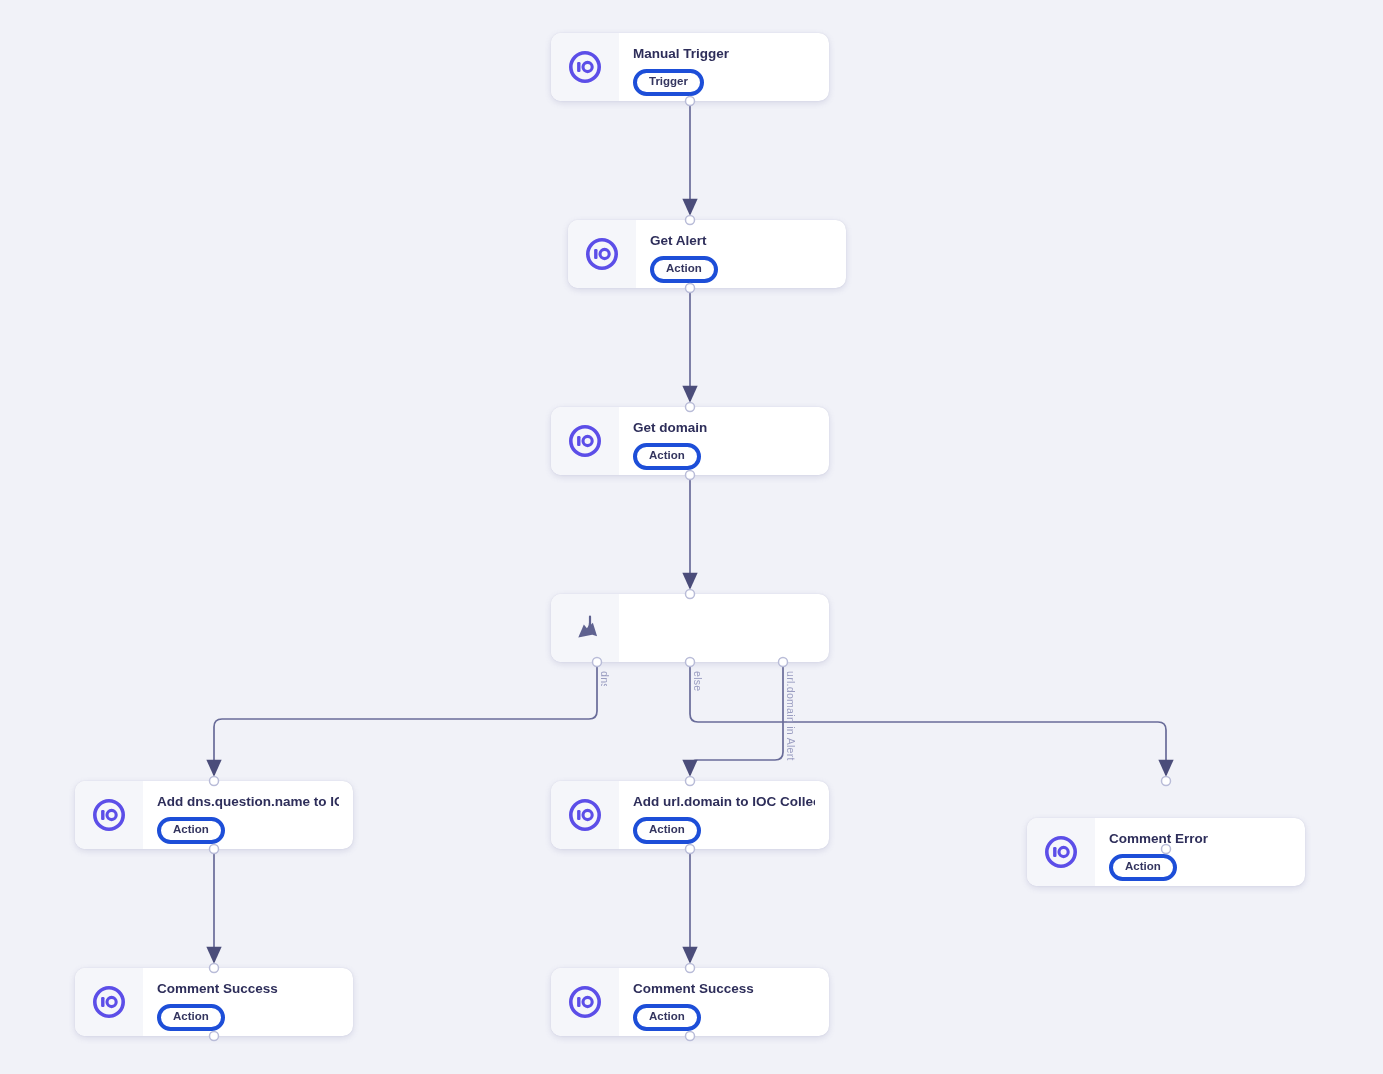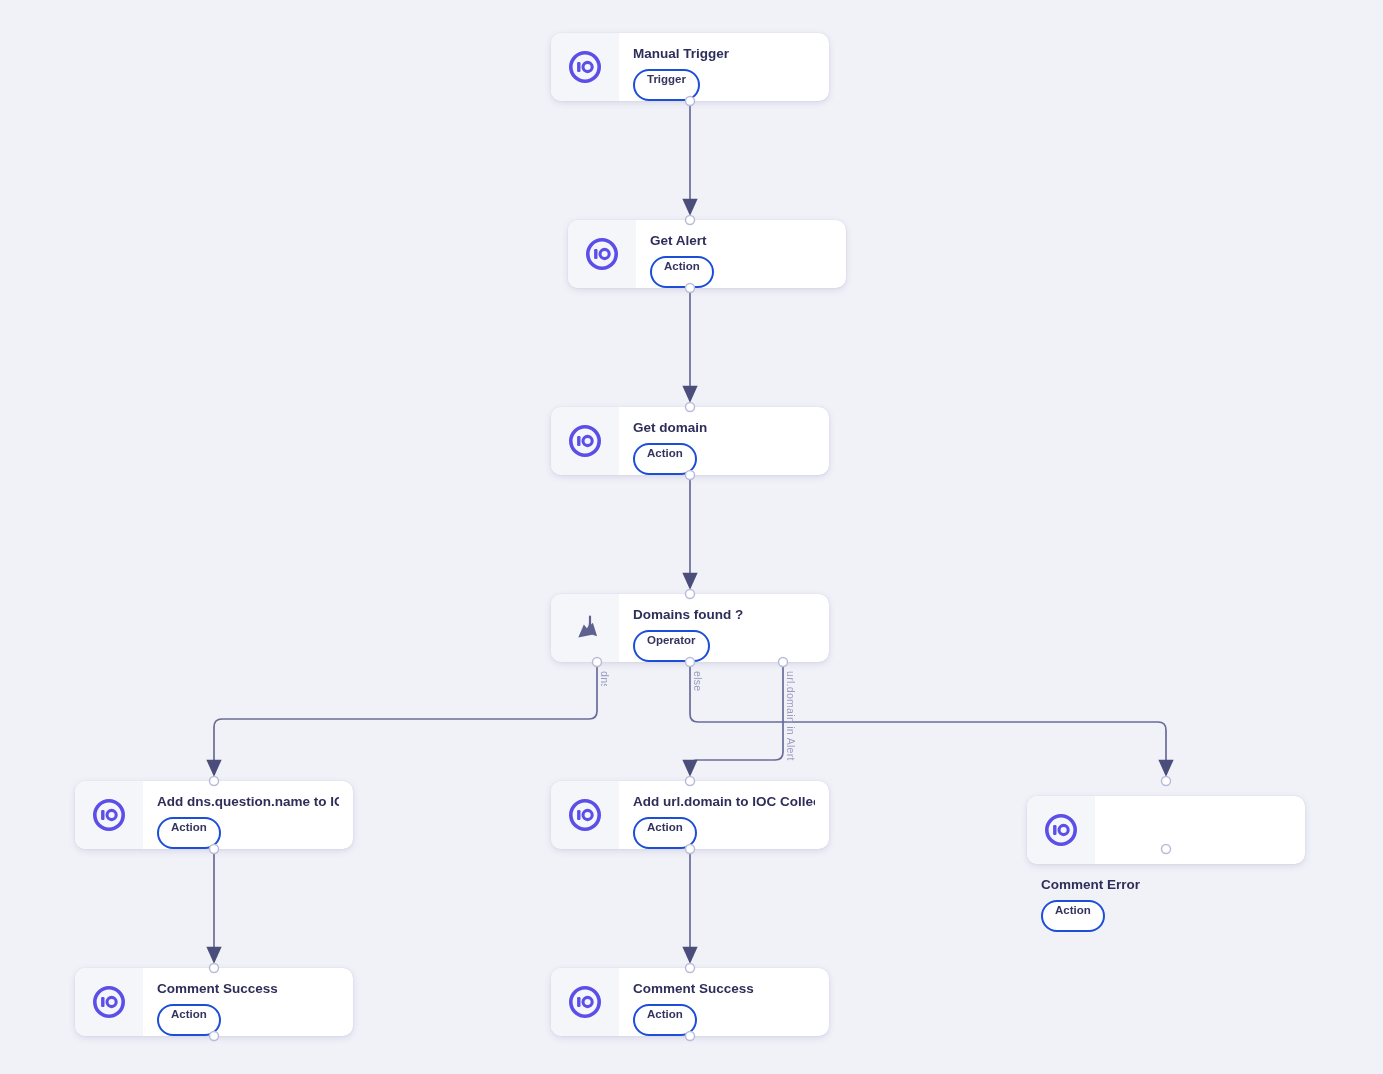--- a/index.html
+++ b/index.html
@@ -25,7 +25,7 @@
   }
   .node-badge{
     display:inline-block;font-size:11.5px;font-weight:600;color:#34355f;
-    border:2px solid #1d4ed8;border-radius:999px;padding:2px 12px 12px 12px;
+    border:4px solid #1d4ed8;border-radius:999px;padding:2px 12px 3px 12px;
     background:#ffffff;line-height:1.2;
   }
   .edge-label{

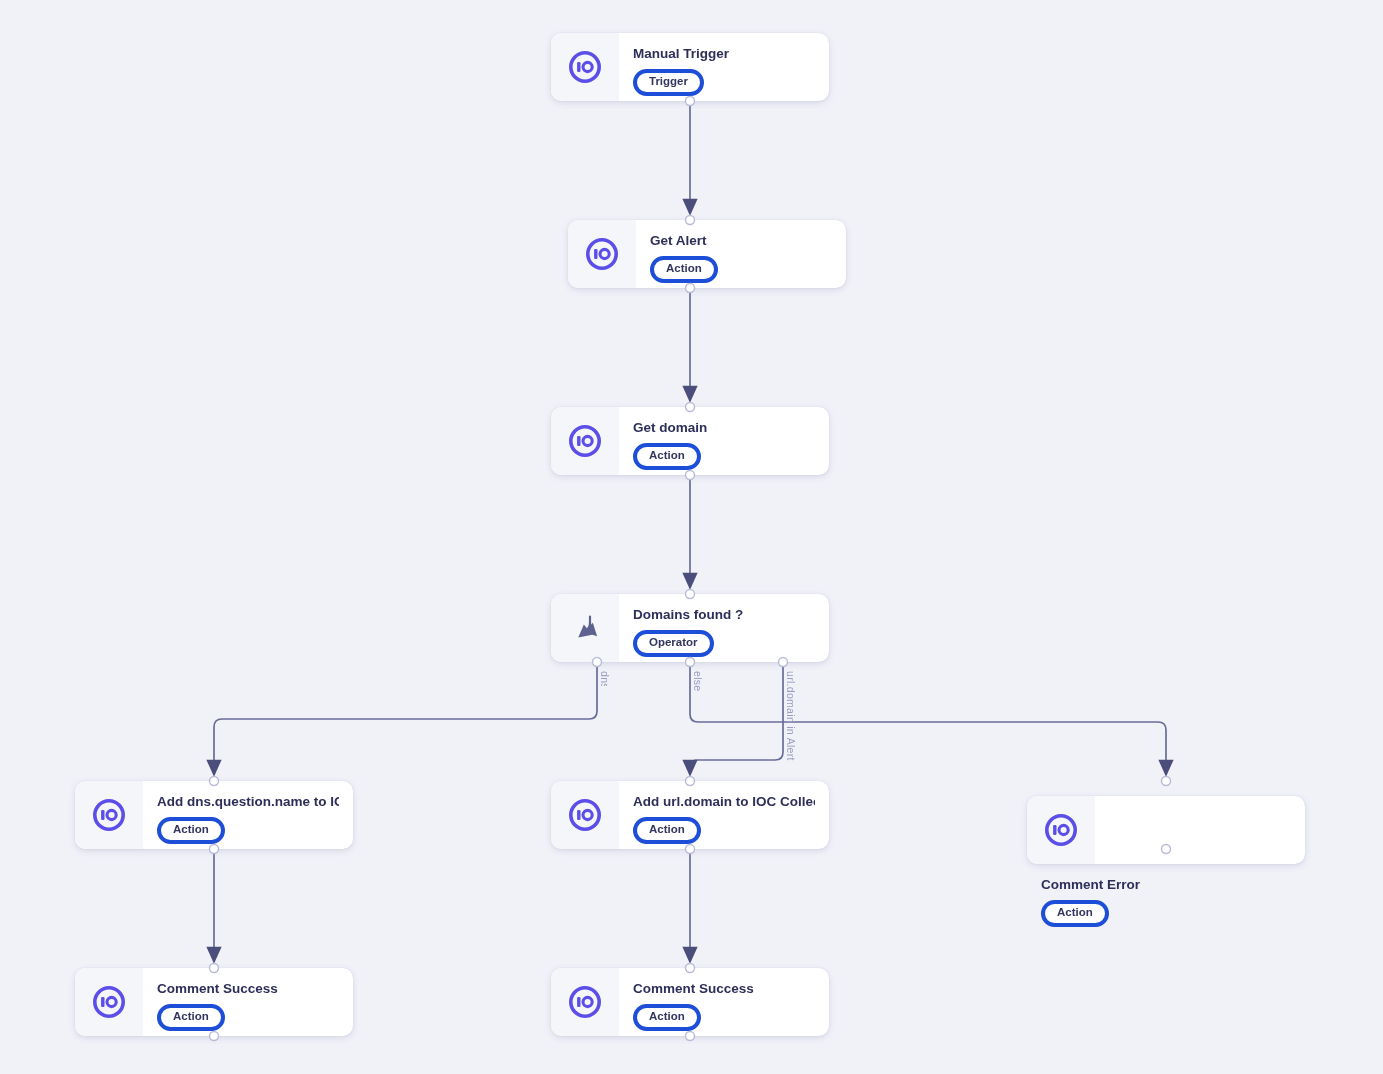--- a/index.html
+++ b/index.html
@@ -91,10 +91,6 @@
         <path d="M20,3.5 L20,10 C20,14 18.3,16.2 15.2,18.8 L11,22.2" fill="none" stroke="#5f6290" stroke-width="2.2" stroke-linecap="round" marker-end="url(#opArrow)"></path>
         <path d="M20,10 C20,15 21.2,17.5 23.6,19.8 L24.6,20.8" fill="none" stroke="#5f6290" stroke-width="2.2" stroke-linecap="round" marker-end="url(#opArrow)"></path>
       </svg>
-    </div>
-    <div class="node-body">
-      <div class="node-title">Domains found ?</div>
-      <span class="node-badge">Operator</span>
     </div>
   </div>
 

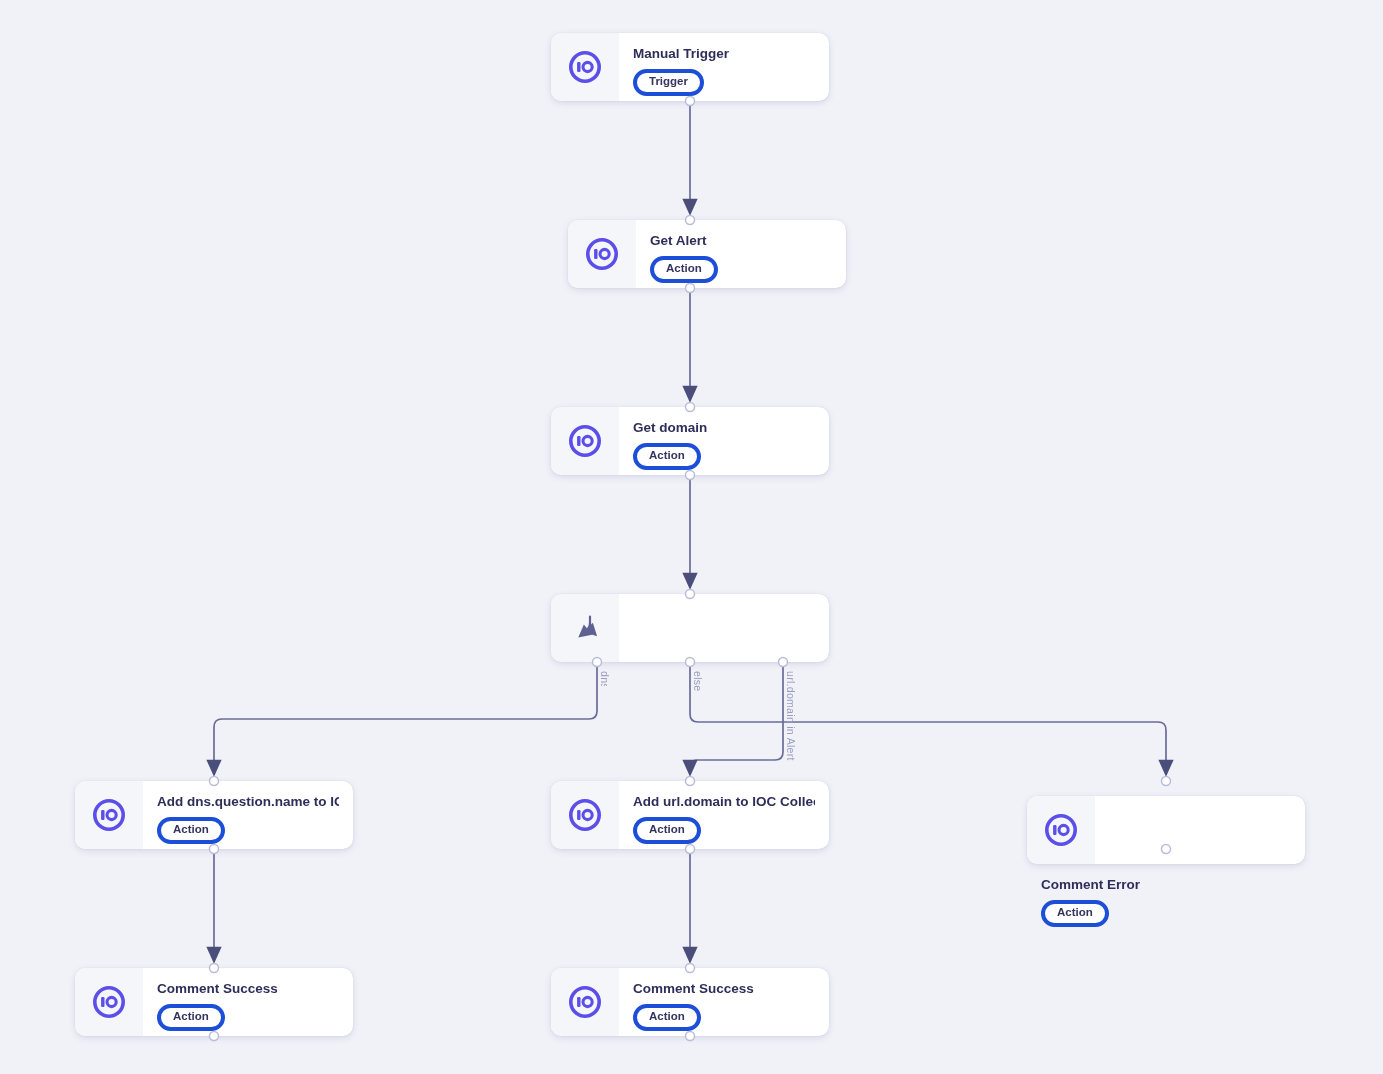--- a/index.html
+++ b/index.html
@@ -122,7 +122,7 @@
     </div>
   </div>
 
-  <div class="node" style="left:1027px;top:796px;flex-direction:column;">
+  <div class="node" style="left:1027px;top:818px;">
     <div class="node-icon">
       <svg width="36" height="36" viewBox="0 0 36 36">
         <circle cx="18" cy="18" r="14.2" fill="none" stroke="#5c4ee8" stroke-width="3.6"></circle>

